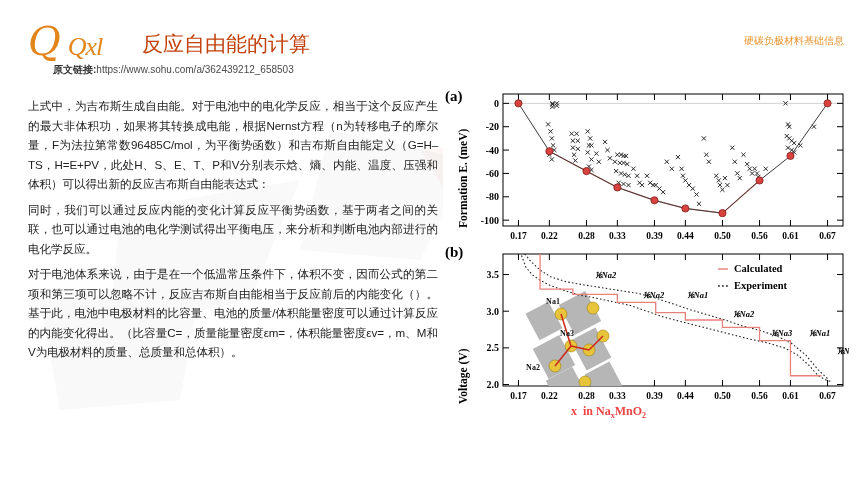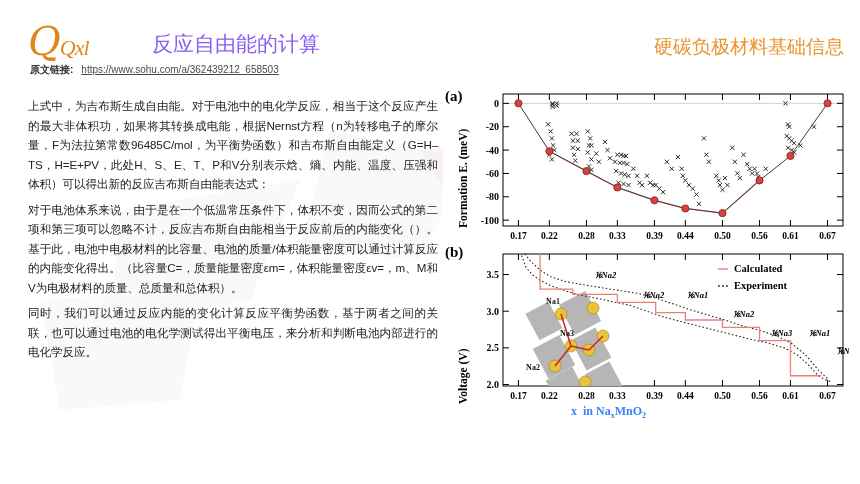--- a/index.html
+++ b/index.html
@@ -48,7 +48,7 @@
     white-space: nowrap;
   }
   .logo .q { font-size: 40px; }
-  .logo .xl { font-size: 22px; }
+  .logo .xl { font-size: 26px; margin-left: 8px; }
   .page-title {
     font-size: 21px;
     color: #8b5cf6;

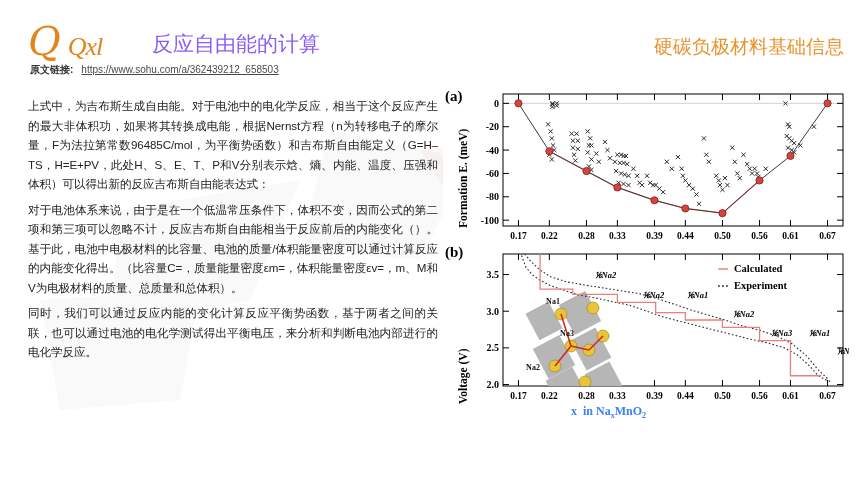--- a/index.html
+++ b/index.html
@@ -51,8 +51,8 @@
   .logo .xl { font-size: 26px; margin-left: 8px; }
   .page-title {
     font-size: 21px;
-    color: #8b5cf6;
-    margin-left: 32px;
+    color: #c2410c;
+    margin-left: 22px;
     line-height: 1.1;
     white-space: nowrap;
   }

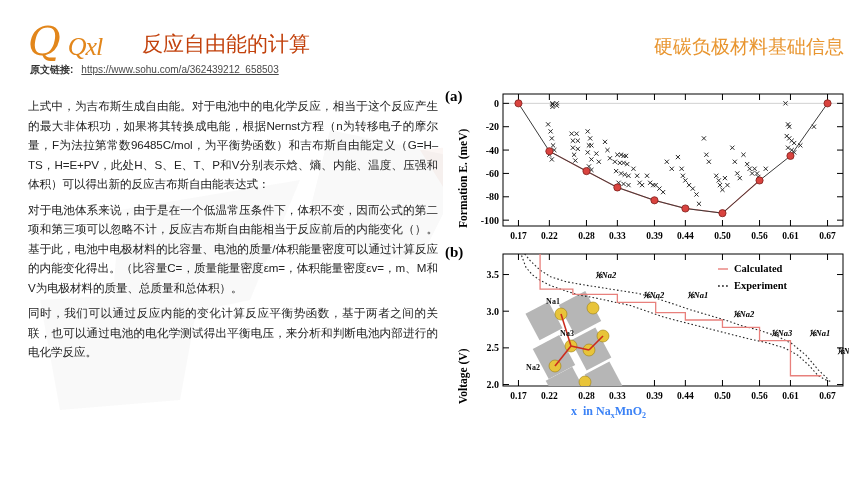--- a/index.html
+++ b/index.html
@@ -72,7 +72,7 @@
     position: absolute;
     right: 16px;
     top: 34px;
-    font-size: 19px;
+    font-size: 10px;
     color: #E8952F;
     z-index: 3;
     white-space: nowrap;

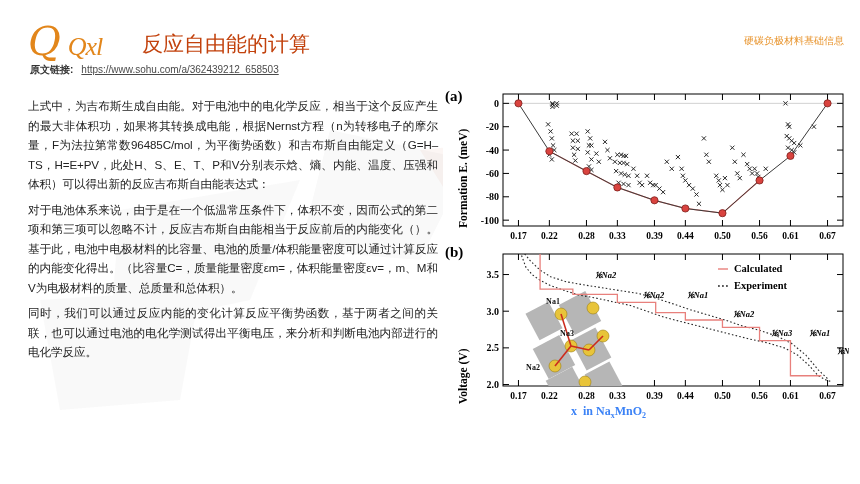--- a/index.html
+++ b/index.html
@@ -65,7 +65,7 @@
     z-index: 3;
     white-space: nowrap;
   }
-  .source-label { font-weight: 700; color: #333; }
+  .source-label { font-weight: 700; color: #333; margin-left: 23px; }
   .source-url { color: #4a4a4a; margin-left: 8px; text-decoration: underline; }
 
   .topic-tag {

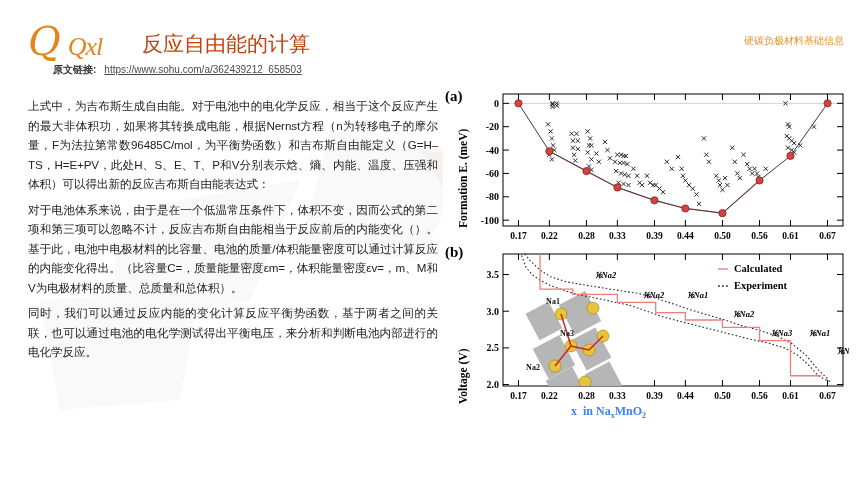--- a/index.html
+++ b/index.html
@@ -66,7 +66,7 @@
     white-space: nowrap;
   }
   .source-label { font-weight: 700; color: #333; margin-left: 23px; }
-  .source-url { color: #4a4a4a; margin-left: 8px; text-decoration: underline; }
+  .source-url { color: #4a4a4a; margin-left: 0; }
 
   .topic-tag {
     position: absolute;

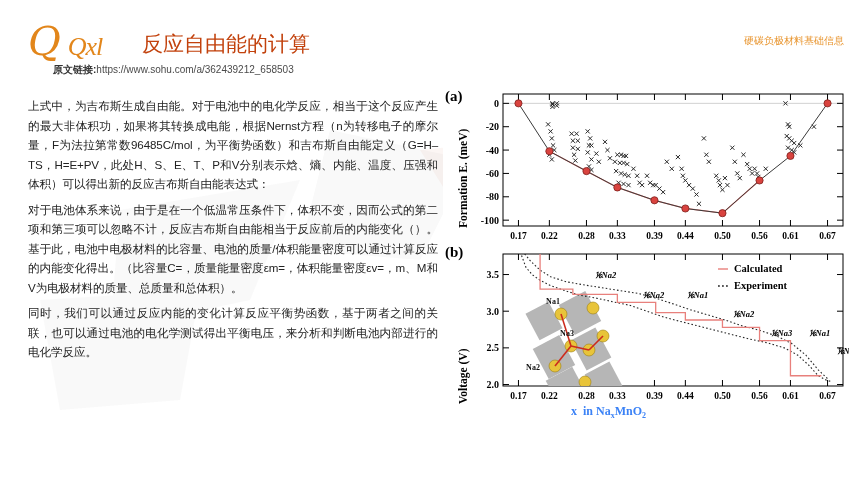--- a/index.html
+++ b/index.html
@@ -179,8 +179,8 @@
 
   <div class="body-text">
     <p class="para">上式中，为吉布斯生成自由能。对于电池中的电化学反应，相当于这个反应产生的最大非体积功，如果将其转换成电能，根据Nernst方程（n为转移电子的摩尔量，F为法拉第常数96485C/mol，为平衡势函数）和吉布斯自由能定义（G=H–TS，H=E+PV，此处H、S、E、T、P和V分别表示焓、熵、内能、温度、压强和体积）可以得出新的反应吉布斯自由能表达式：</p>
+    <p class="para">同时，我们可以通过反应内能的变化计算反应平衡势函数，基于两者之间的关联，也可以通过电池的电化学测试得出平衡电压，来分析和判断电池内部进行的电化学反应。</p>
     <p class="para">对于电池体系来说，由于是在一个低温常压条件下，体积不变，因而公式的第二项和第三项可以忽略不计，反应吉布斯自由能相当于反应前后的内能变化（）。基于此，电池中电极材料的比容量、电池的质量/体积能量密度可以通过计算反应的内能变化得出。（比容量C=，质量能量密度εm=，体积能量密度εv=，m、M和V为电极材料的质量、总质量和总体积）。</p>
-    <p class="para">同时，我们可以通过反应内能的变化计算反应平衡势函数，基于两者之间的关联，也可以通过电池的电化学测试得出平衡电压，来分析和判断电池内部进行的电化学反应。</p>
   </div>
 
   <div class="figure">

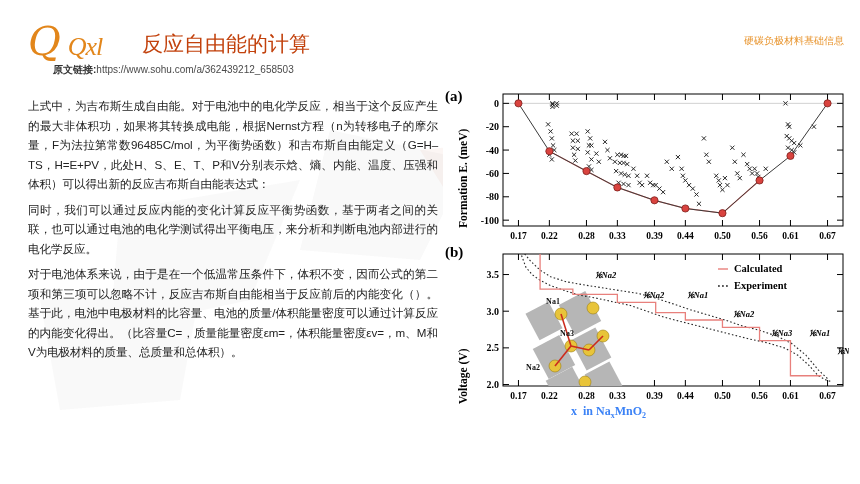--- a/index.html
+++ b/index.html
@@ -139,7 +139,7 @@
     font-family: "Liberation Serif", "DejaVu Serif", serif;
     font-weight: bold;
     font-size: 12px;
-    color: #3b82f6;
+    color: #ef4444;
     white-space: nowrap;
   }
   svg { display: block; }

